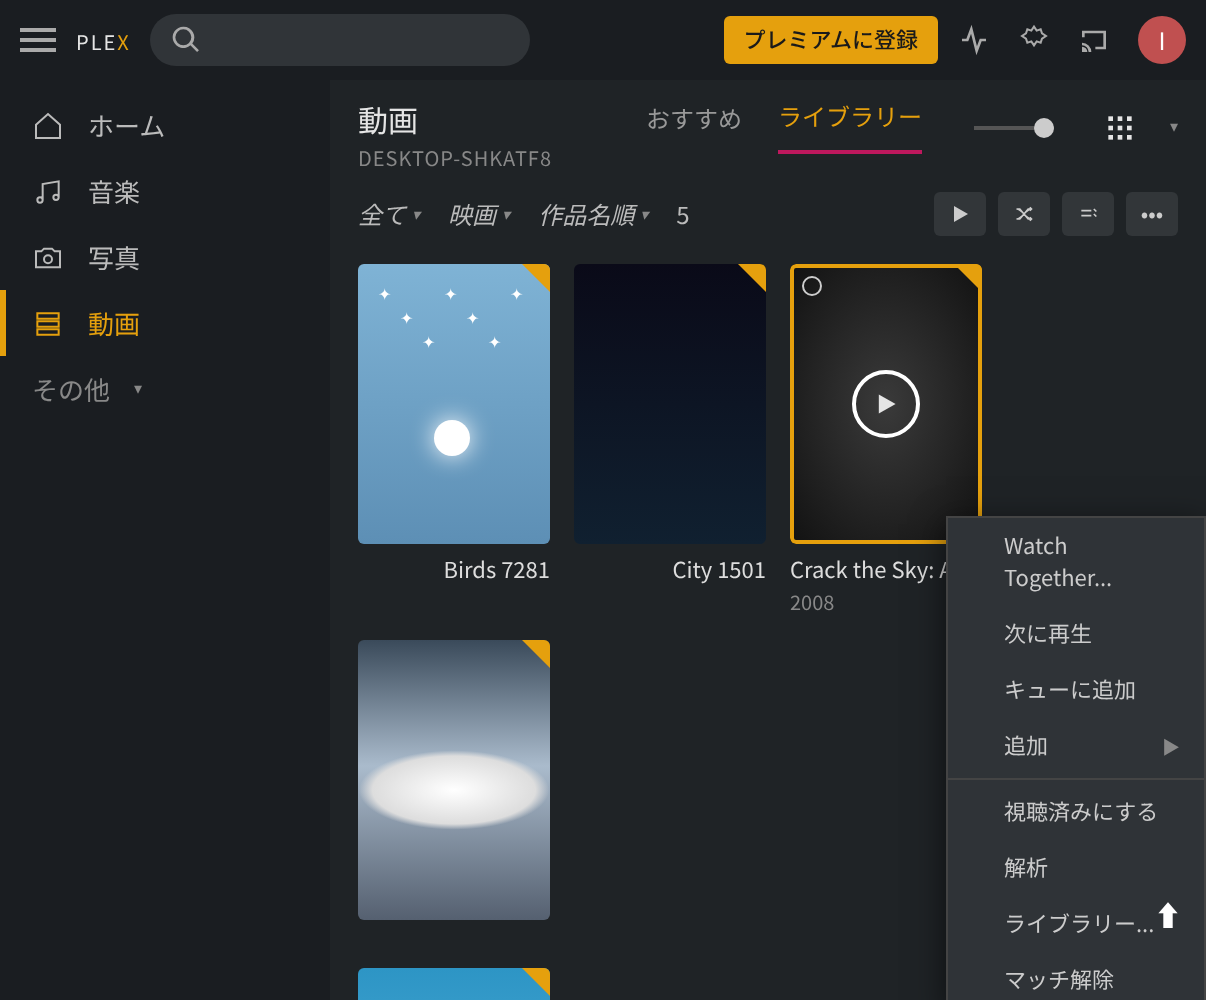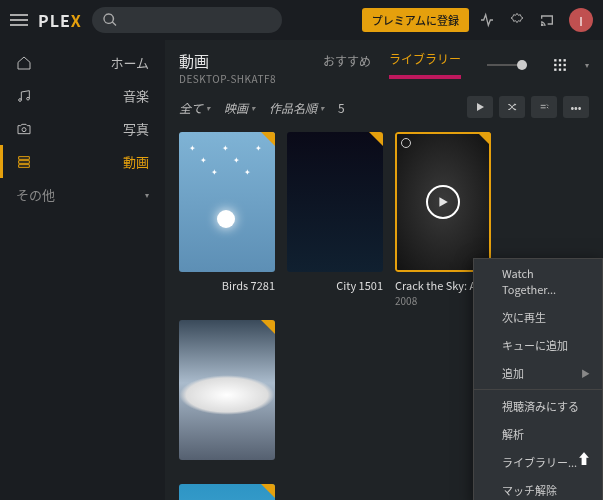--- a/index.html
+++ b/index.html
@@ -7,7 +7,7 @@
 .topbar { height:40px; background:#1a1d21; display:flex; align-items:center; padding:0 10px; gap:10px; }
 .hamburger { width:18px; cursor:pointer; }
 .hamburger span { display:block; height:2px; background:#aaa; margin:3px 0; }
-.logo { font-weight:700; letter-spacing:1px; font-size:16px; }
+.logo { font-weight:400; letter-spacing:1px; font-size:10px; }
 .logo .x { color:#e5a00d; }
 .search { flex:none; width:190px; height:26px; background:#303438; border-radius:13px; display:flex; align-items:center; padding:0 10px; color:#888; }
 .premium { background:#e5a00d; color:#1a1a1a; font-size:11px; padding:4px 10px; border-radius:3px; font-weight:500; }

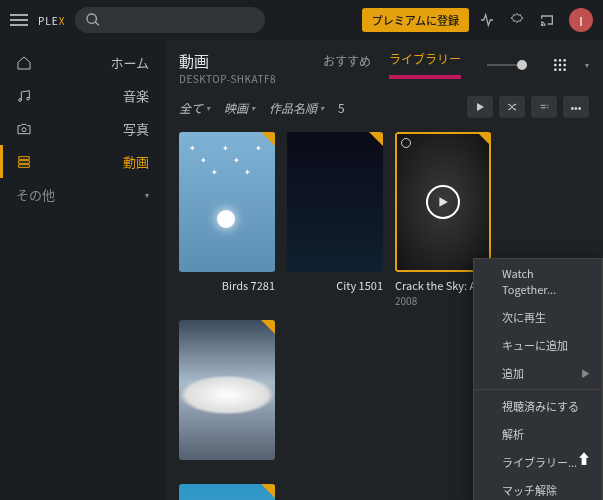--- a/index.html
+++ b/index.html
@@ -16,7 +16,7 @@
 .avatar { width:24px; height:24px; border-radius:50%; background:#c05050; color:#fff; display:flex; align-items:center; justify-content:center; font-size:12px; }
 .layout { display:flex; height:460px; }
 .sidebar { width:165px; background:#1a1d21; padding-top:6px; }
-.sbi { display:flex; align-items:center; gap:12px; padding:7px 16px; font-size:13px; color:#bbb; cursor:pointer;justify-content:space-between; }
+.sbi { display:flex; align-items:center; gap:12px; padding:7px 16px; font-size:13px; color:#bbb; cursor:pointer; }
 .sbi.active { color:#e5a00d; border-left:3px solid #e5a00d; padding-left:13px; }
 .sbi svg { width:16px; height:16px; }
 .main { flex:1; padding:10px 14px; overflow:hidden; position:relative; }

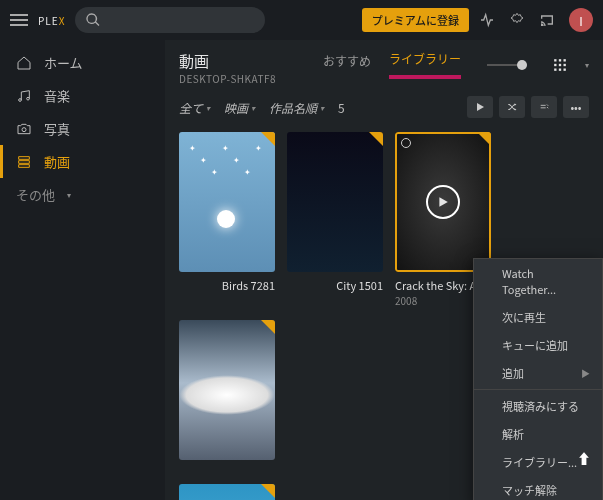--- a/index.html
+++ b/index.html
@@ -25,7 +25,7 @@
 .subtitle { font-size:10px; color:#888; letter-spacing:0.5px;text-align:right; }
 .tabs { margin-left:auto; display:flex; gap:18px; font-size:12px; align-items:center; }
 .tab { padding-bottom:8px; color:#999; cursor:pointer; }
-.tab.active { color:#e5a00d; border-bottom:4px solid #be185d; }
+.tab.active { color:#e5a00d; border-bottom:2px solid #be185d; }
 .slider { width:40px; height:2px; background:#555; position:relative; margin-left:8px; }
 .slider::after { content:""; position:absolute; right:0; top:-4px; width:10px; height:10px; border-radius:50%; background:#ccc; }
 .gridicon { width:14px; height:14px; margin-left:8px; }

